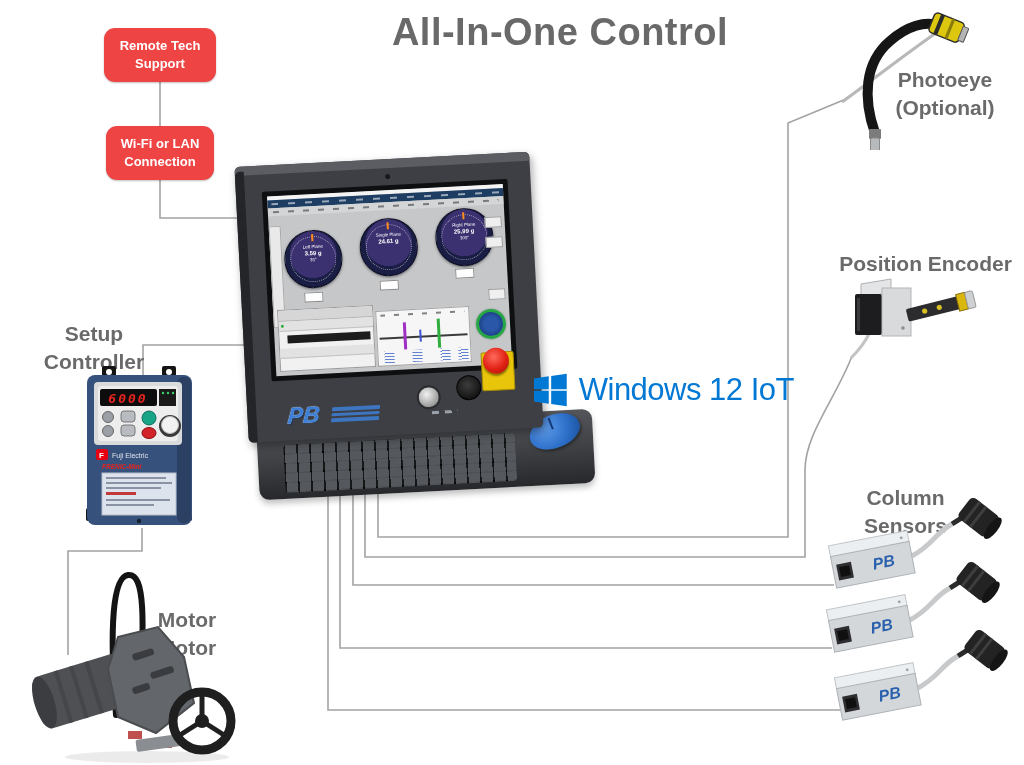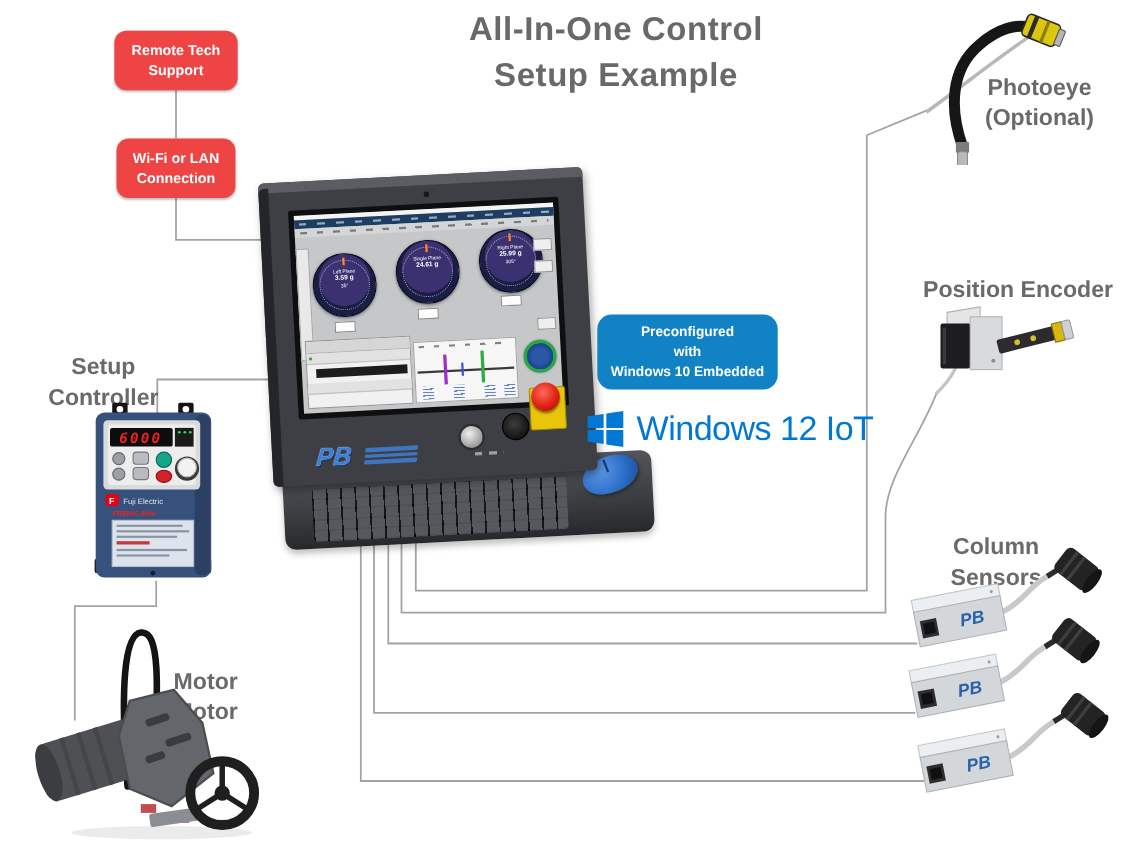--- a/index.html
+++ b/index.html
@@ -9,7 +9,7 @@
 
   
   .main-title{left:300px;top:6px;width:520px;text-align:center;color:#696969;
-              font-size:30px;font-weight:600;letter-spacing:.5px;line-height:1.4;}
+              font-size:38px;font-weight:600;letter-spacing:.5px;line-height:1.4;}
 
   
   .callout{background:#ef4444;color:#ffffff;border-radius:11px;text-align:center;

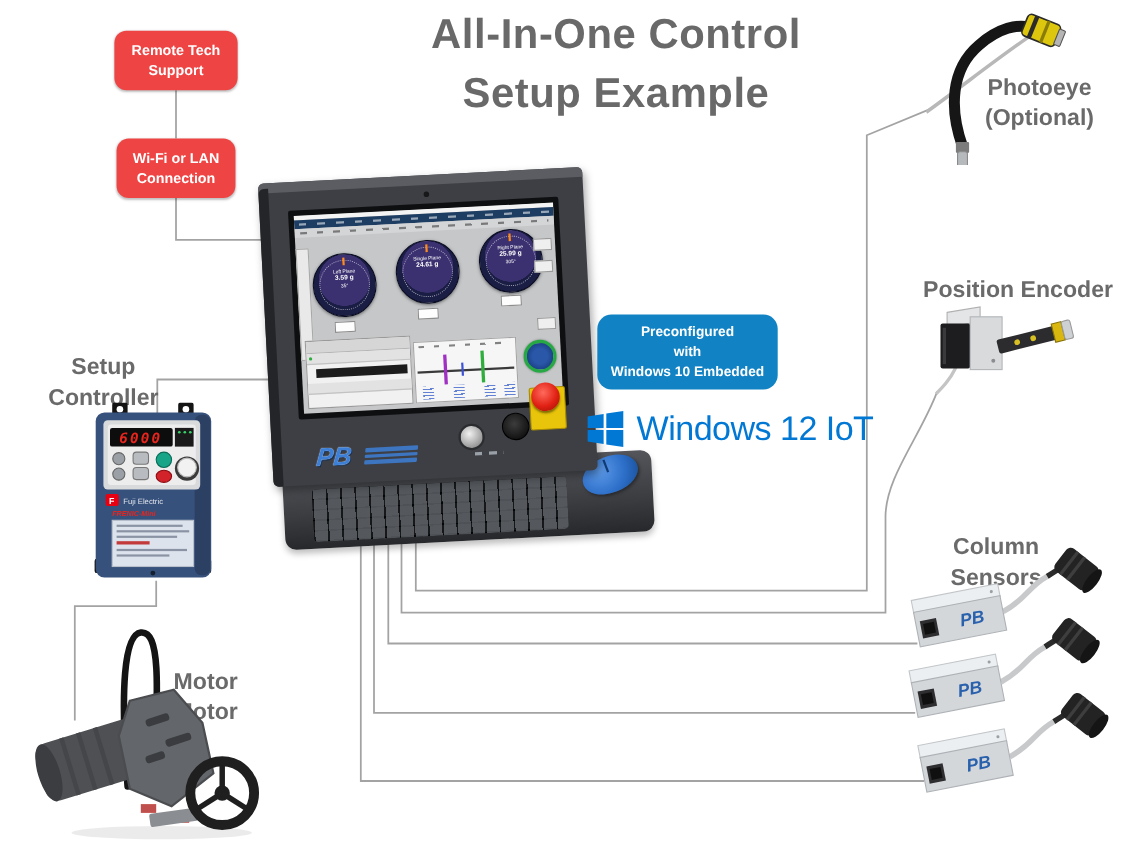--- a/index.html
+++ b/index.html
@@ -125,7 +125,6 @@
 
   <div class="abs main-title">
     <div>All-In-One Control</div>
-    <div>Setup Example</div>
   </div>
 
   <div class="abs callout co-remote">

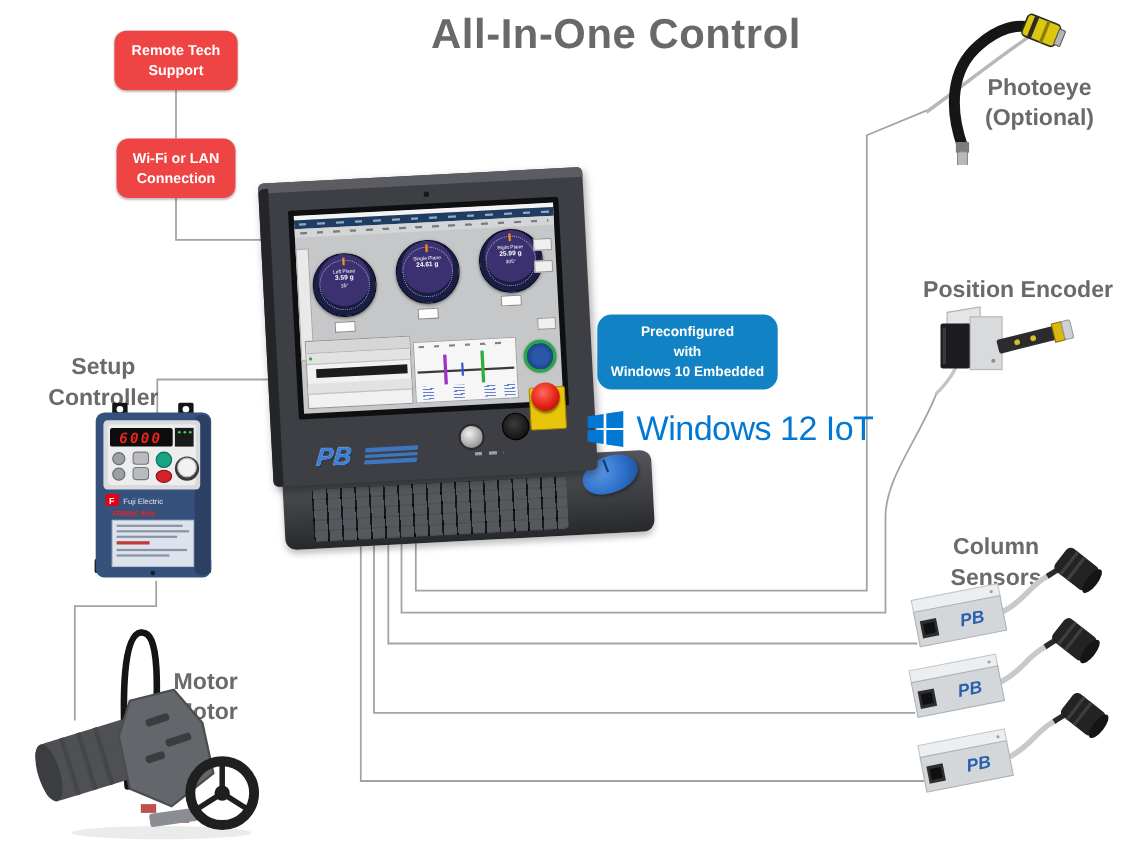--- a/index.html
+++ b/index.html
@@ -389,11 +389,6 @@
     </div>
   </div>
 
-  <div class="abs badge">
-    <div>Preconfigured</div>
-    <div>with</div>
-    <div>Windows 10 Embedded</div>
-  </div>
 
   <div class="abs win-row">
     <svg width="44" height="44" viewBox="0 0 40 40">

